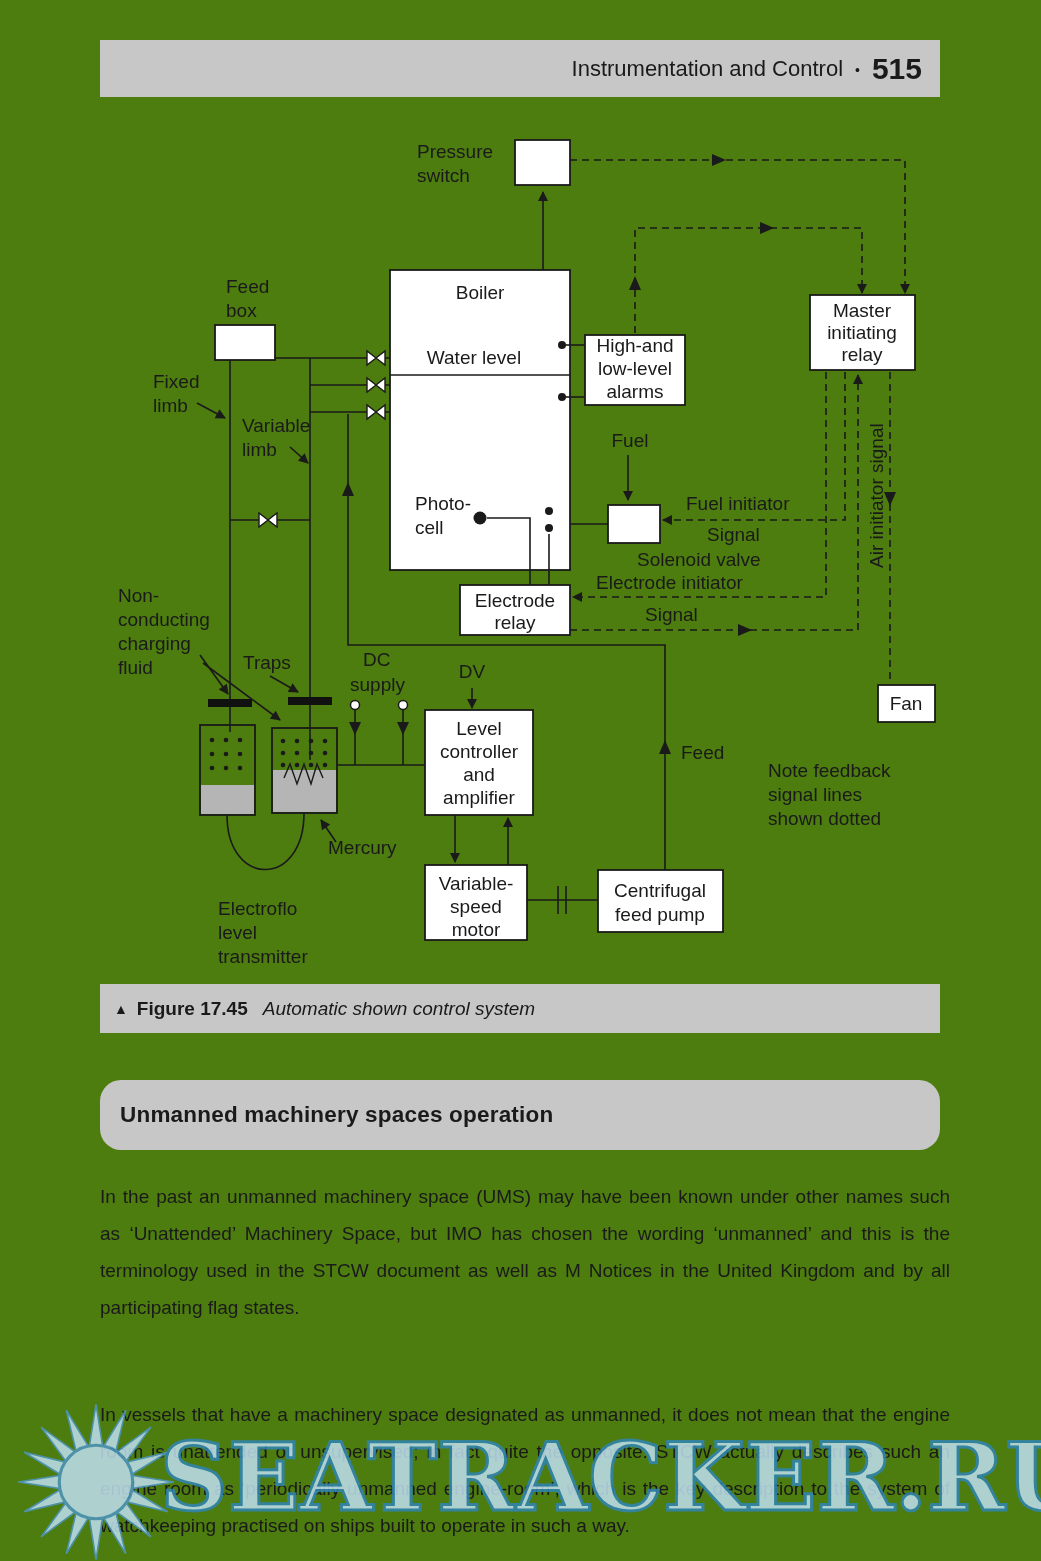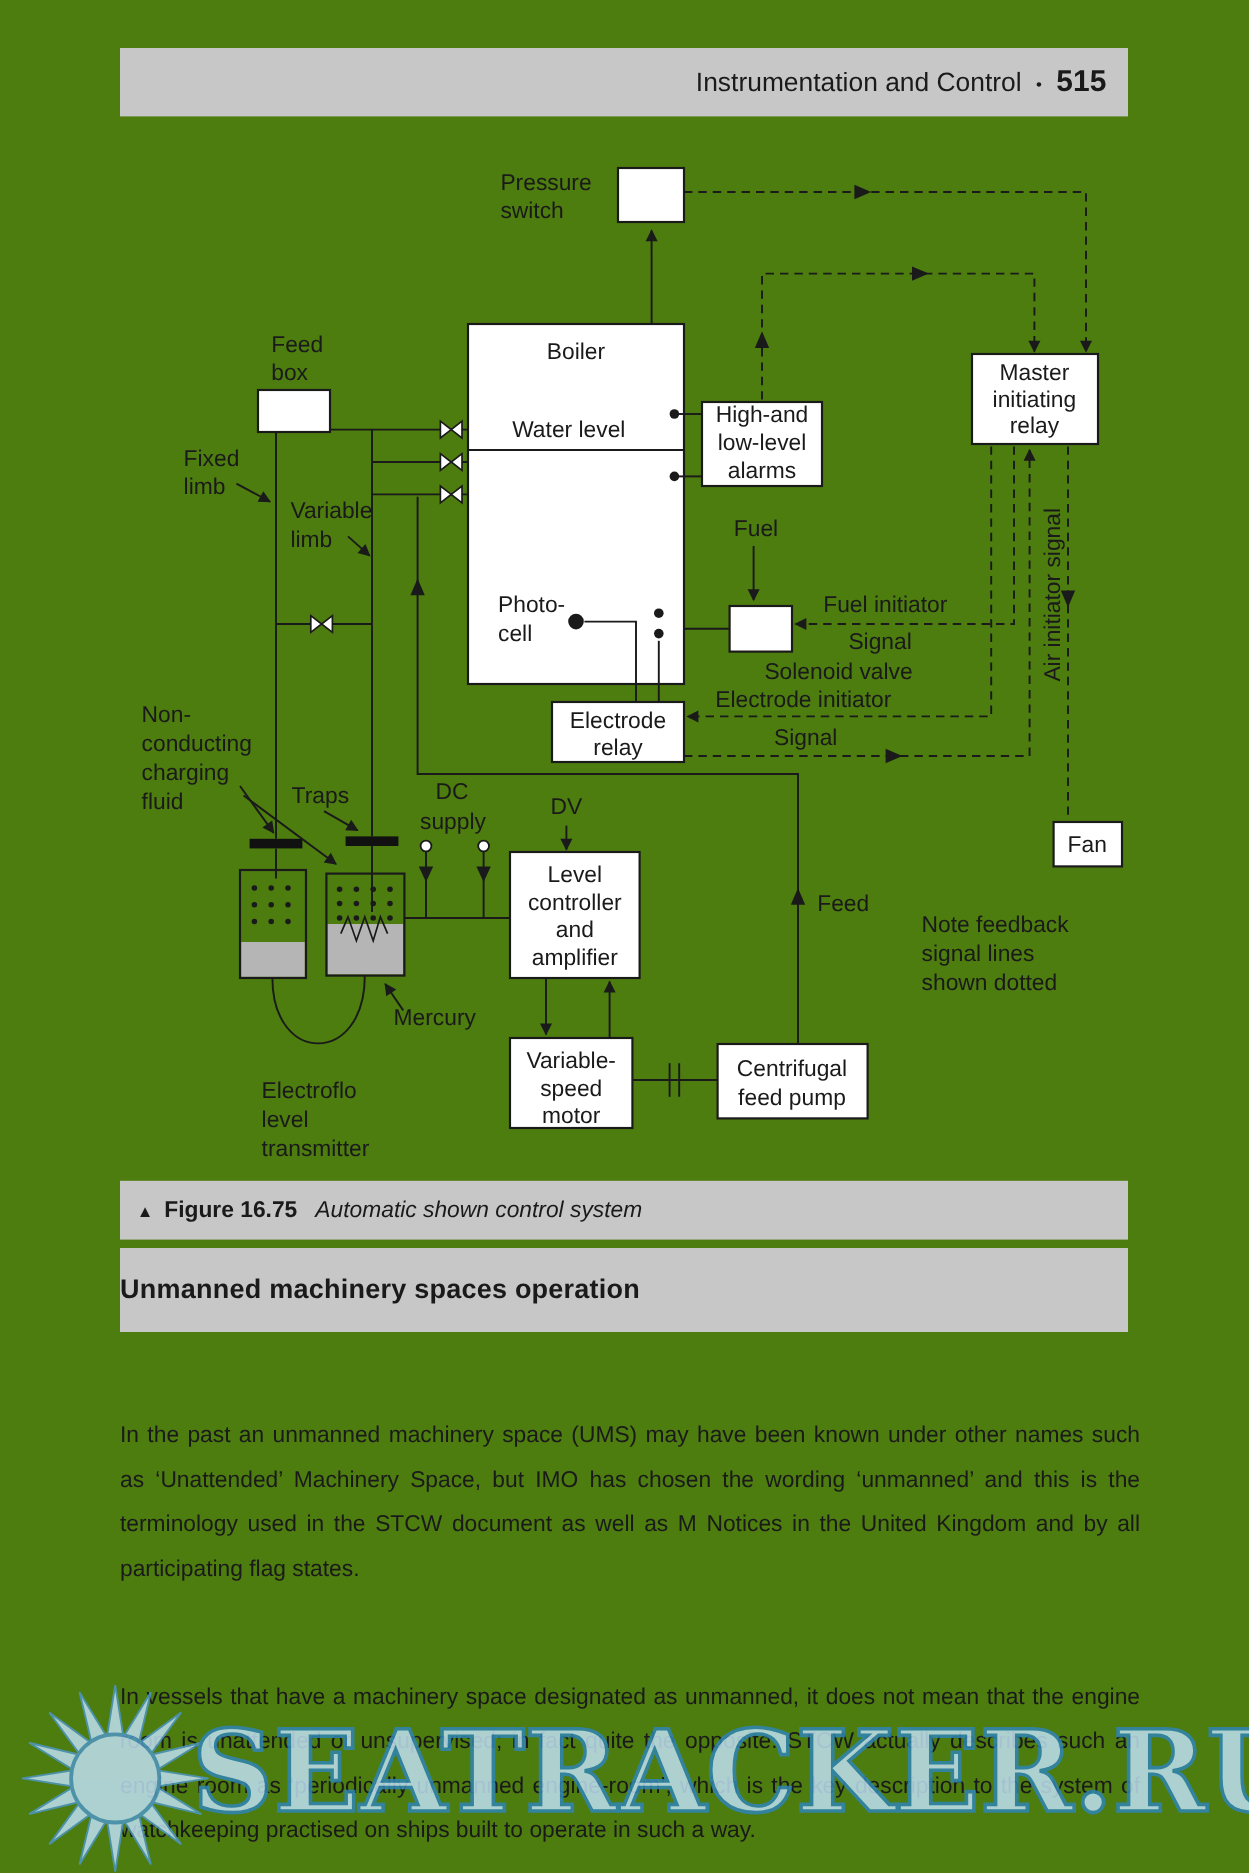--- a/index.html
+++ b/index.html
@@ -8,7 +8,7 @@
   .bar{position:absolute;left:100px;width:840px;background:#c7c7c7;display:flex;align-items:center;box-sizing:border-box;}
   .header-bar{top:40px;height:57px;justify-content:flex-end;padding-right:18px;font-size:22px;gap:12px;}
   .header-bar .dot{font-size:14px;position:relative;top:1px;}
-  .header-bar .pagenum{font-weight:bold;font-size:25px;}
+  .header-bar .pagenum{font-weight:bold;font-size:30px;}
   .caption-bar{top:984px;height:49px;padding-left:14px;font-size:19px;gap:9px;}
   .cap-marker{font-size:14px;}
   .cap-label{font-weight:bold;}

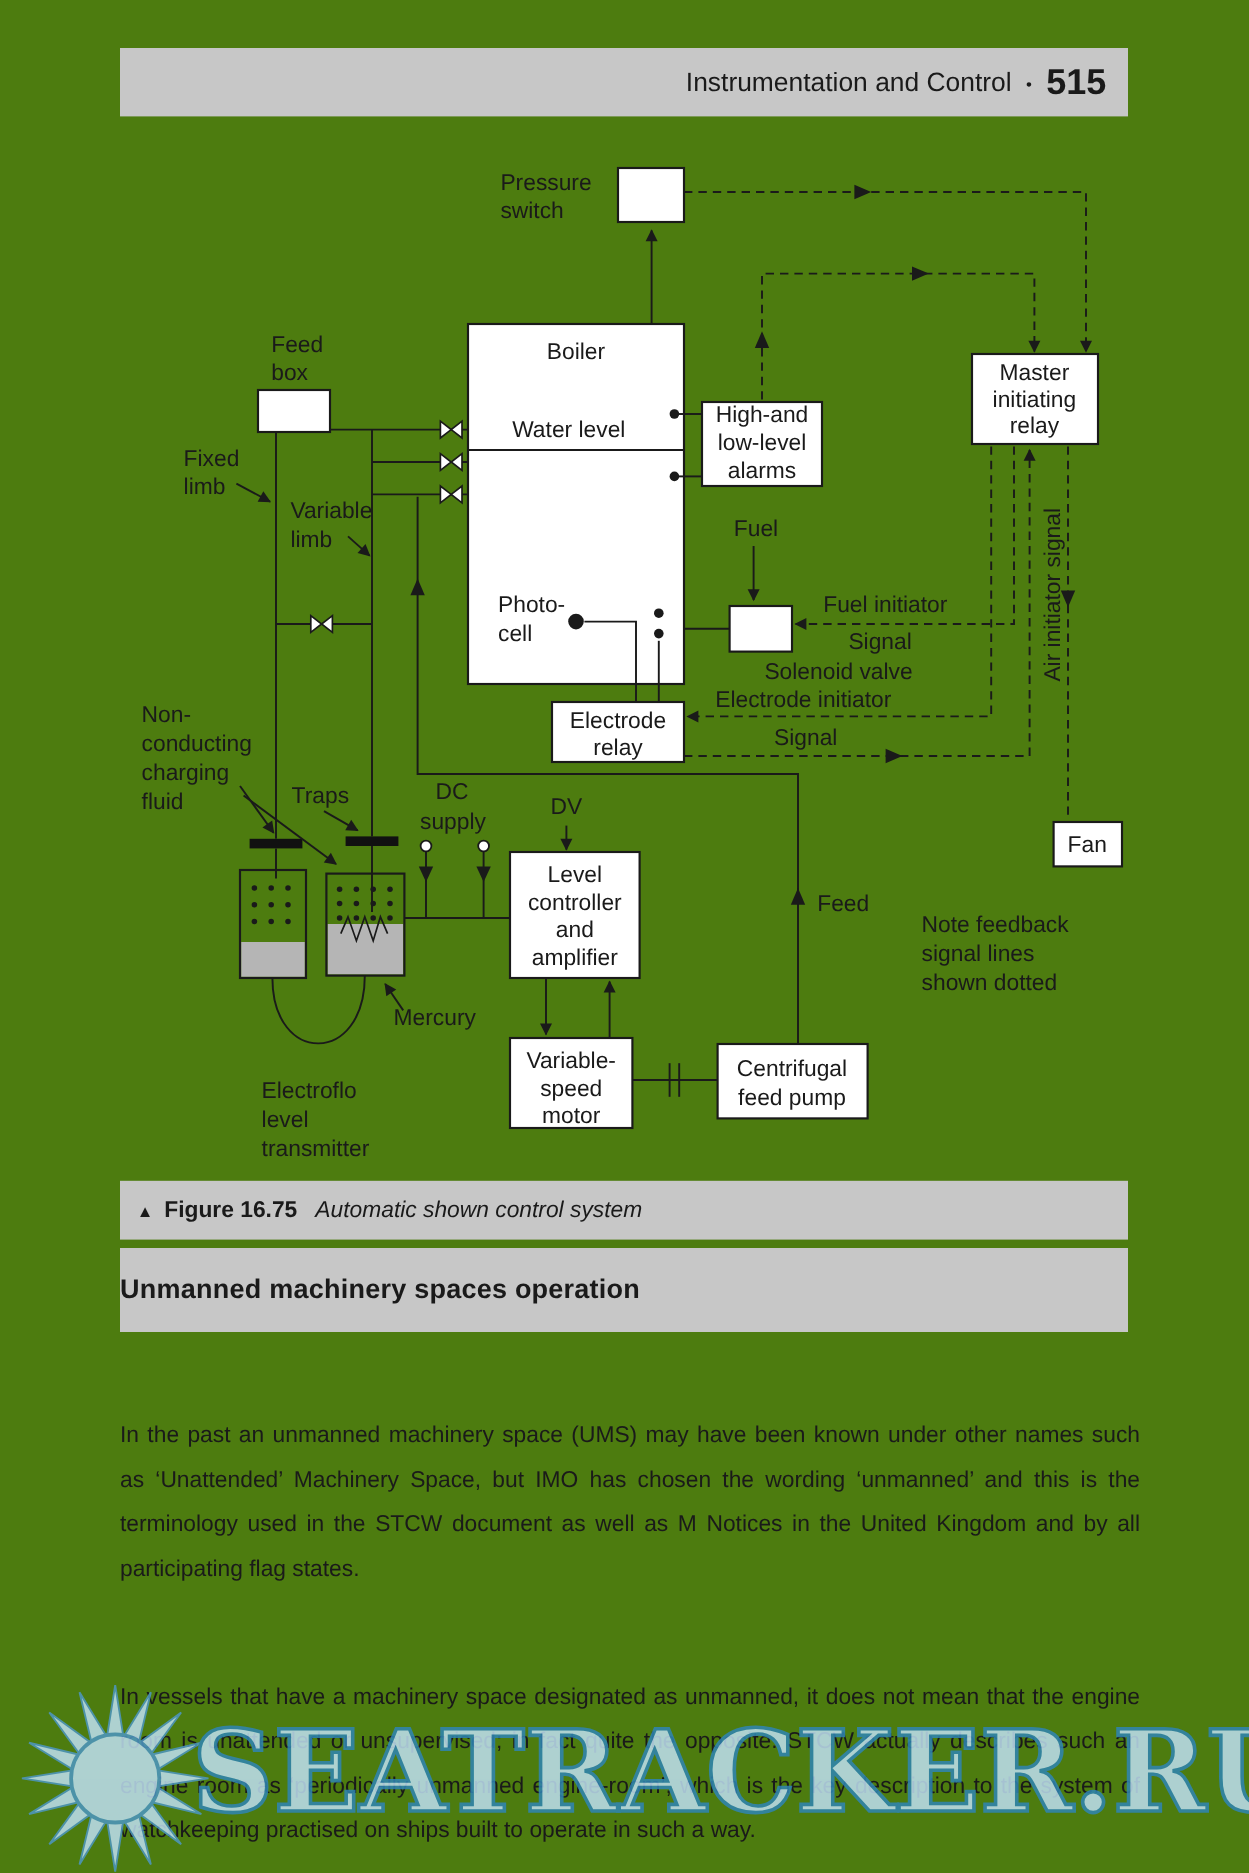--- a/index.html
+++ b/index.html
@@ -230,7 +230,7 @@
 
   <div class="bar caption-bar">
     <span class="cap-marker">▲</span>
-    <span class="cap-label">Figure 16.75</span>
+    <span class="cap-label">Figure 17.45</span>
     <span class="cap-title">Automatic shown control system</span>
   </div>
 

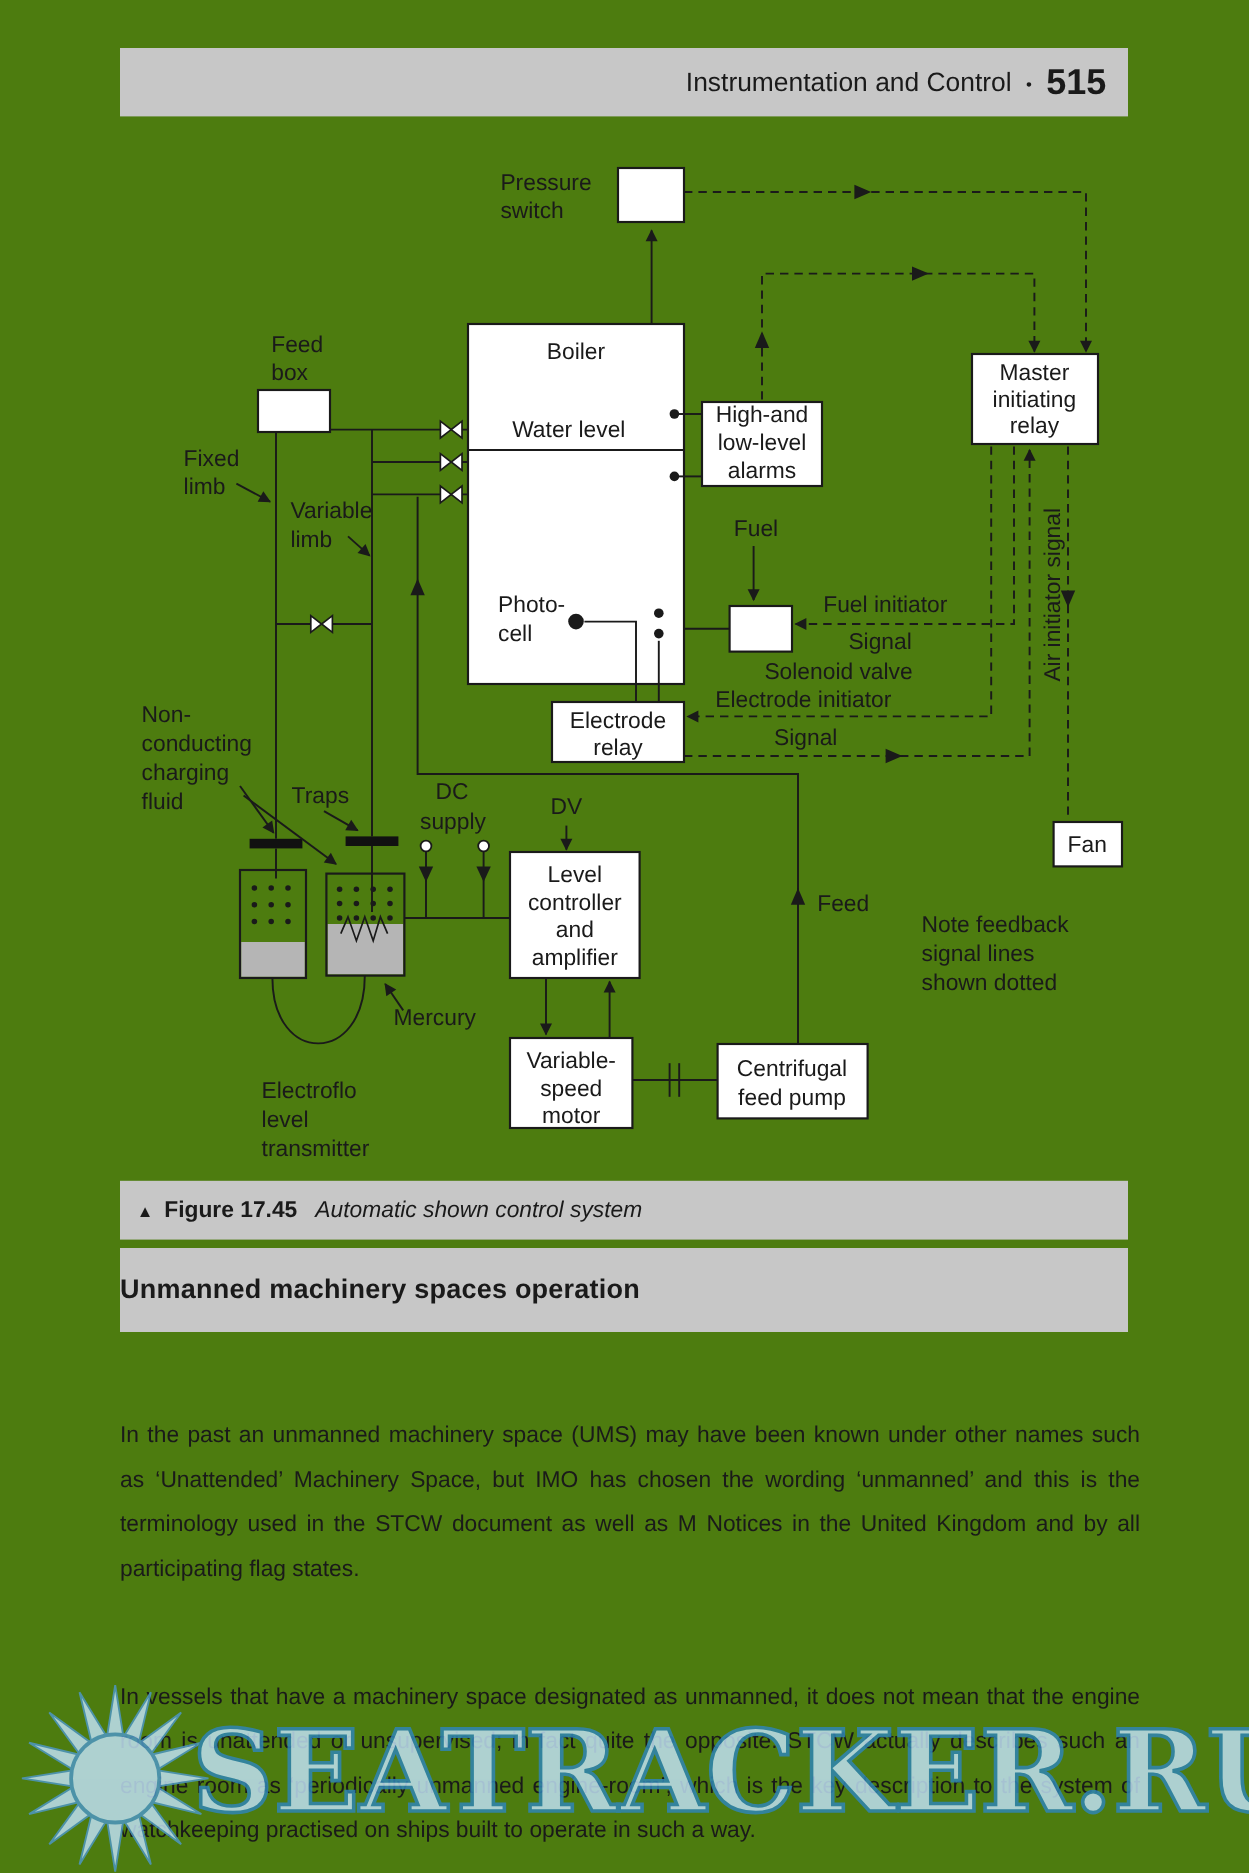--- a/index.html
+++ b/index.html
@@ -13,7 +13,7 @@
   .cap-marker{font-size:14px;}
   .cap-label{font-weight:bold;}
   .cap-title{font-style:italic;padding-left:6px;}
-  .heading-bar{top:1040px;height:70px;font-size:22.5px;font-weight:bold;letter-spacing:.2px;}
+  .heading-bar{top:1080px;height:70px;padding-left:20px;font-size:22.5px;font-weight:bold;letter-spacing:.2px;border-radius:21px;}
   .body-text{position:absolute;left:100px;width:850px;margin:0;font-size:19px;line-height:37px;text-align:justify;}
   .p1{top:1178px;}
   .p2{top:1396px;}

